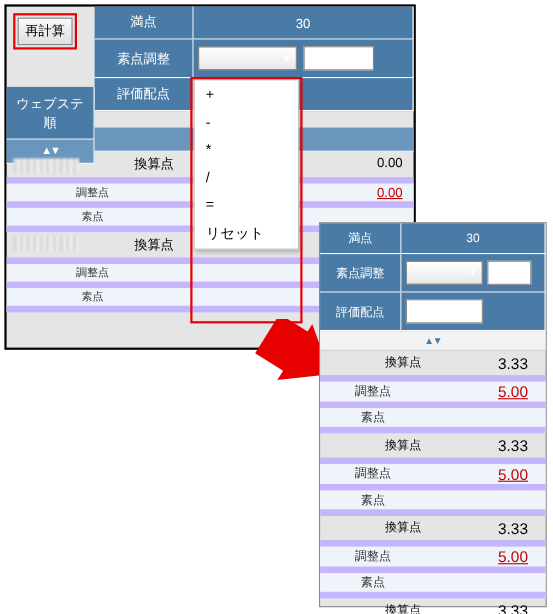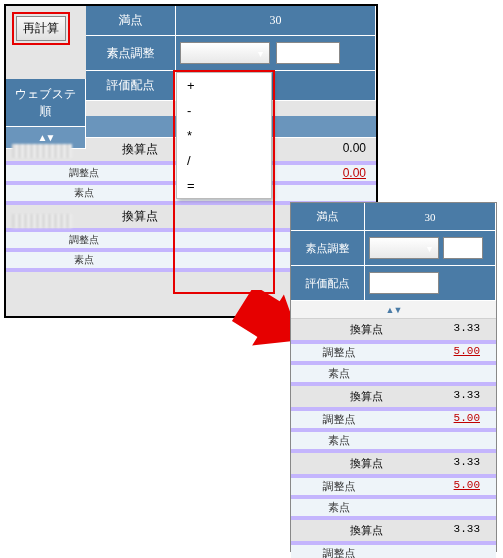--- a/index.html
+++ b/index.html
@@ -17,7 +17,7 @@
     background: #e5e5e5;
   }
   .panel.front { border: 1px solid #888; }
-  .hdr-row { display: flex; font-family: Liberation Serif, serif; }
+  .hdr-row { display: flex; }
   .hdr-cell {
     background: #4a7ba6;
     color: #fff;

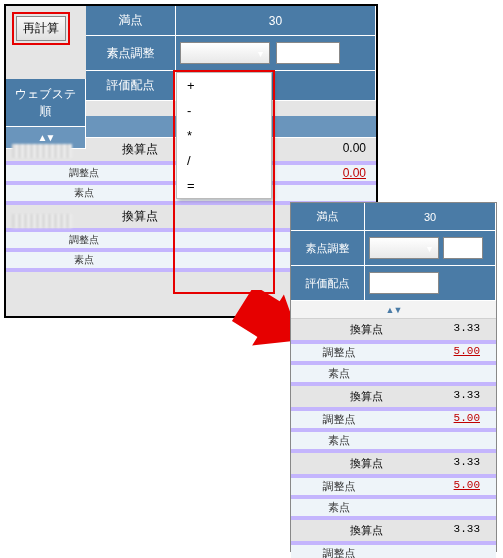--- a/index.html
+++ b/index.html
@@ -58,7 +58,7 @@
     display:flex;align-items:center;justify-content:flex-end;
     padding:0 8px; background:#fff; width:64px;
   }
-  .body-row { display:flex; border-bottom:4px solid #c4b5fd; }
+  .body-row { display:flex; border-bottom:6px solid #c4b5fd; }
   .body-row.alt { background:#eef4f9; }
   .body-label {
     text-align:right; padding:3px 8px 3px 4px;

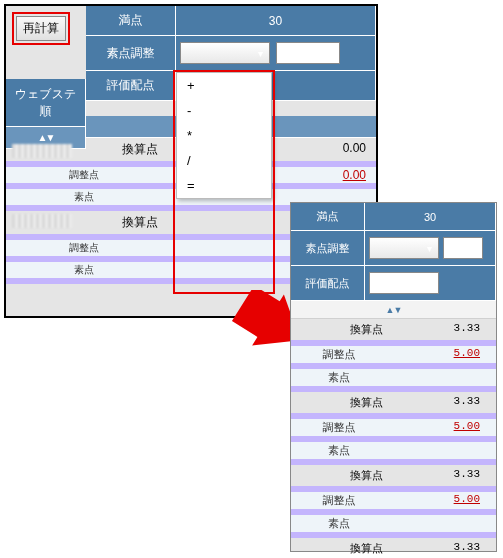--- a/index.html
+++ b/index.html
@@ -181,6 +181,7 @@
   <div class="opt">*</div>
   <div class="opt">/</div>
   <div class="opt">=</div>
+  <div class="opt">リセット</div>
 </div>
 <div class="dd-ring" style="left:173px;top:70px;width:102px;height:224px;"></div>
 

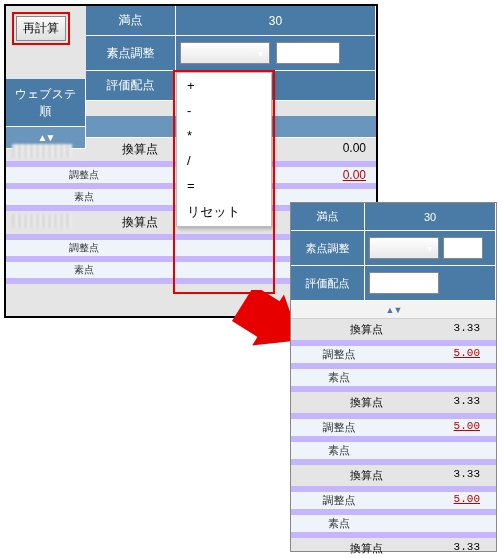--- a/index.html
+++ b/index.html
@@ -91,7 +91,7 @@
   
   .front .mid-col { flex:0 0 74px; }
   .front .body-label { flex:0 0 100px; font-size:11px; }
-  .front .body-val { font-size:11px; padding-right:16px;font-family:Liberation Mono, monospace; }
+  .front .body-val { font-size:14px; padding-right:16px; }
   .front .hdr-cell { font-size:11px; }
   .sub-label { font-size:10px; color:#333; text-align:center; }
   .small-row .body-label { padding-top:1px;padding-bottom:1px; }

